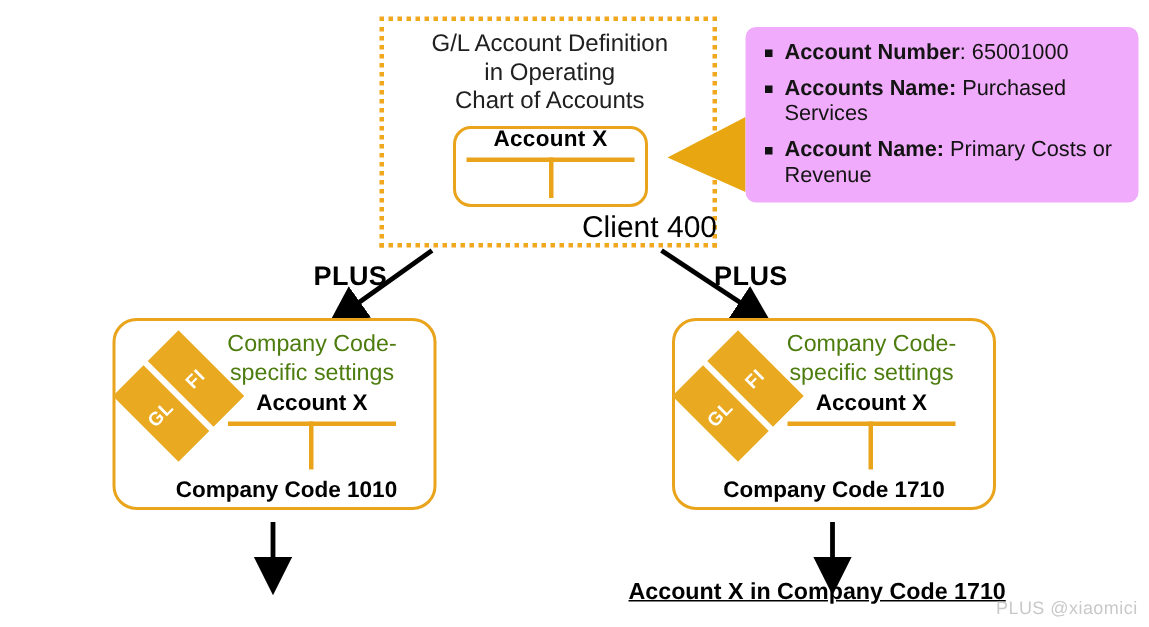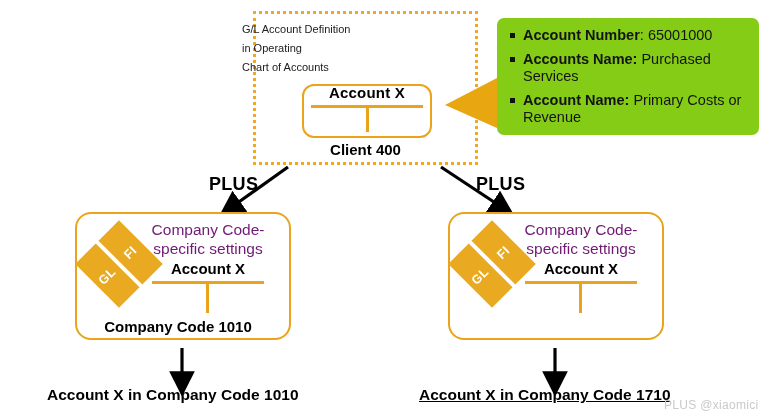--- a/index.html
+++ b/index.html
@@ -35,10 +35,11 @@
   }
   .gl-title {
     position: absolute;
-    left: 242px;
+    left: 254px;
     top: 20px;
     width: 225px;
-    font-size: 11px;
+    text-align: center;
+    font-size: 16px;
     line-height: 19px;
     color: #202020;
     white-space: pre-line;

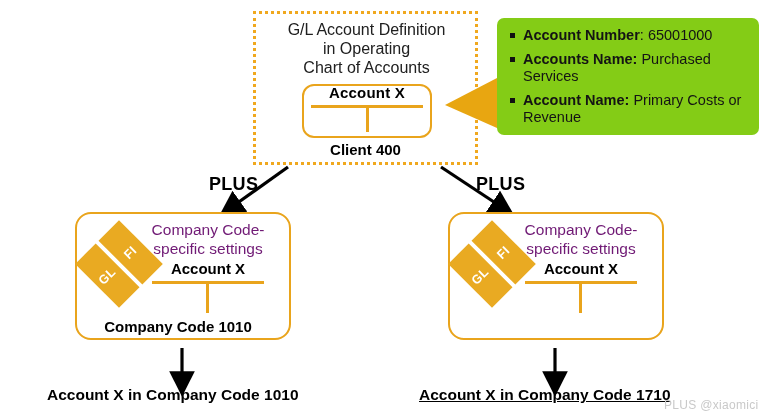--- a/index.html
+++ b/index.html
@@ -96,7 +96,7 @@
     top: 18px;
     width: 262px;
     height: 117px;
-    background: #84cc16;
+    background: #f0abfc;
     border-radius: 7px;
     box-sizing: border-box;
     padding: 9px 10px 8px 12px;

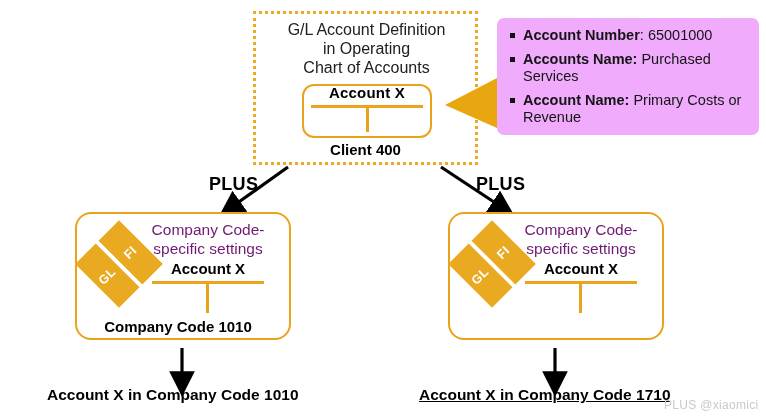--- a/index.html
+++ b/index.html
@@ -83,9 +83,9 @@
     left: 253px;
     top: 141px;
     width: 225px;
-    text-align: center;
-    font-size: 15px;
-    font-weight: bold;
+    text-align: right;
+    font-size: 20px;
+    font-weight: normal;
     color: #000;
   }
 

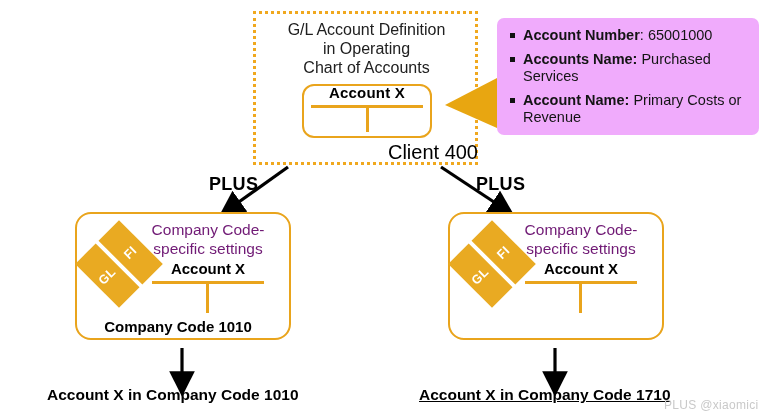--- a/index.html
+++ b/index.html
@@ -146,7 +146,7 @@
     text-align: center;
     font-size: 15.5px;
     line-height: 19px;
-    color: #701a75;
+    color: #4d7c0f;
     white-space: pre-line;
   }
   .cc-title.left  { left: 133px; }

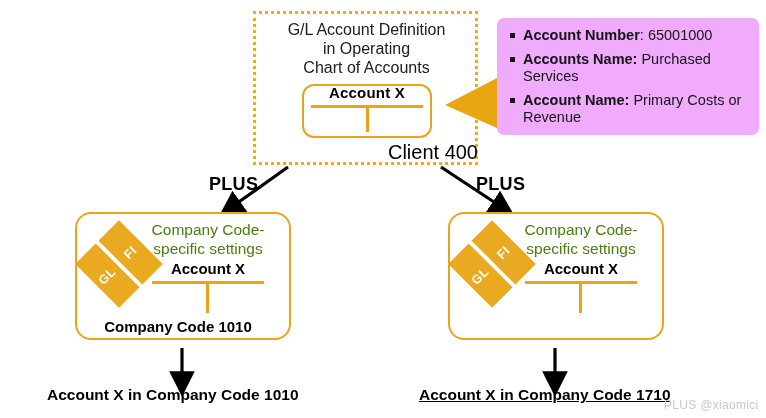--- a/index.html
+++ b/index.html
@@ -173,7 +173,7 @@
     font-weight: bold;
     color: #000;
   }
-  .cc-code.left  { left: 70px;  }
+  .cc-code.left  { left: 83px;  }
   .cc-code.right { left: 448px; }
 
   

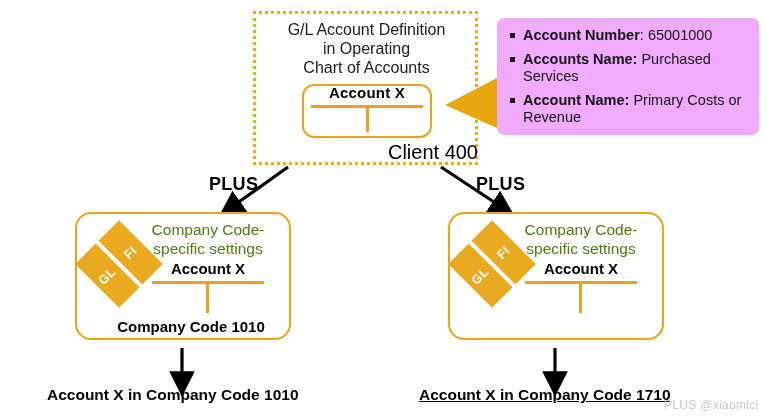--- a/index.html
+++ b/index.html
@@ -336,6 +336,7 @@
   <div class="cc-acct right">Account X</div>
   <div class="acct-underline" style="left:525px; top:281px; width:112px;"></div>
   <div class="acct-stem" style="left:579px; top:281px; height:32px;"></div>
+  <div class="cc-code right">Company Code 1710</div>
 
   <div class="caption left">Account X in Company Code 1010</div>
   <div class="caption right">Account X in Company Code 1710</div>

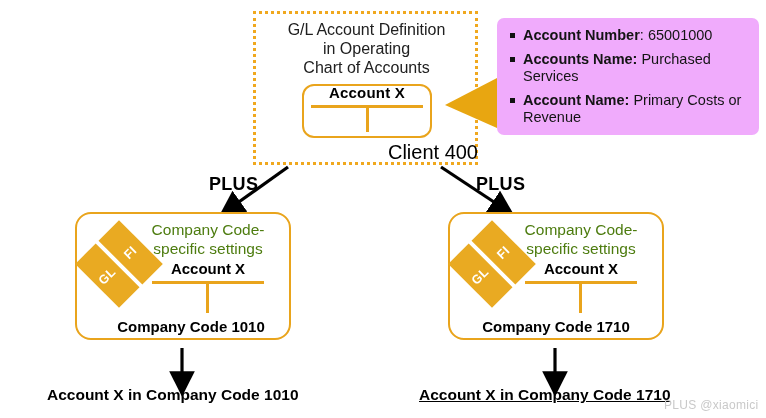--- a/index.html
+++ b/index.html
@@ -338,7 +338,6 @@
   <div class="acct-stem" style="left:579px; top:281px; height:32px;"></div>
   <div class="cc-code right">Company Code 1710</div>
 
-  <div class="caption left">Account X in Company Code 1010</div>
   <div class="caption right">Account X in Company Code 1710</div>
 
   <div class="watermark">PLUS @xiaomici</div>

